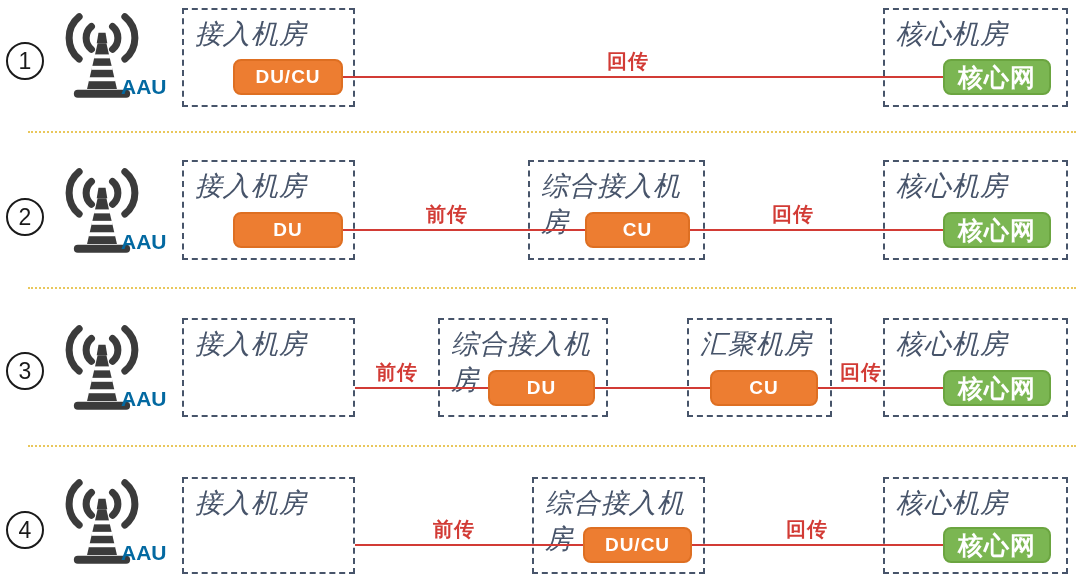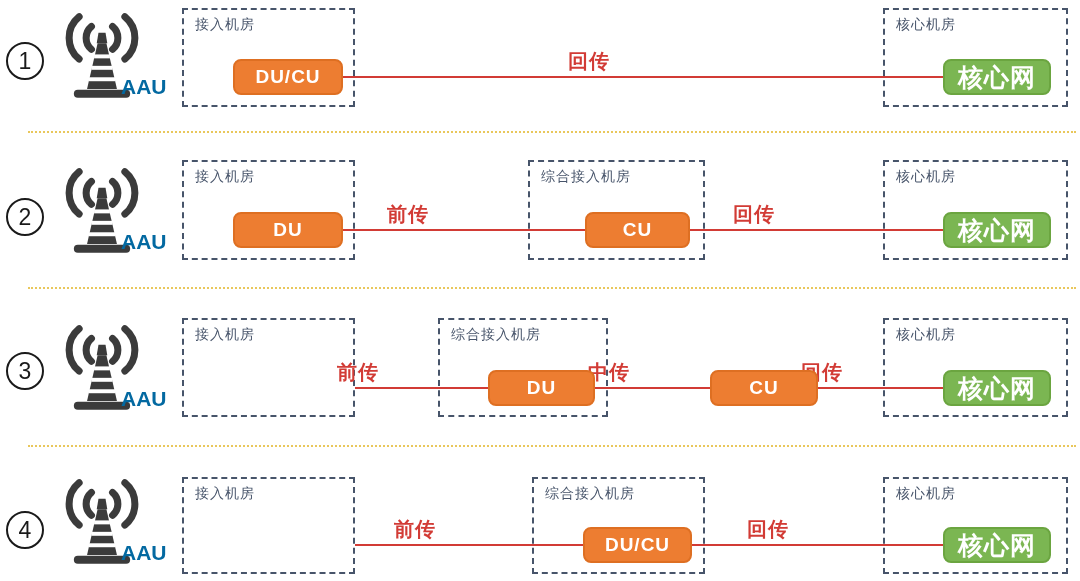--- a/index.html
+++ b/index.html
@@ -37,7 +37,7 @@
   }
   .room-label {
     position:absolute; left:11px; top:6px;
-    font-size:14px; letter-spacing:1px; color:var(--room-border,#47546a);
+    font-size:27px; letter-spacing:1px; color:var(--room-border,#47546a);font-style:italic;
   }
   .unit {
     position:absolute; height:36px; border-radius:8px; z-index:3;

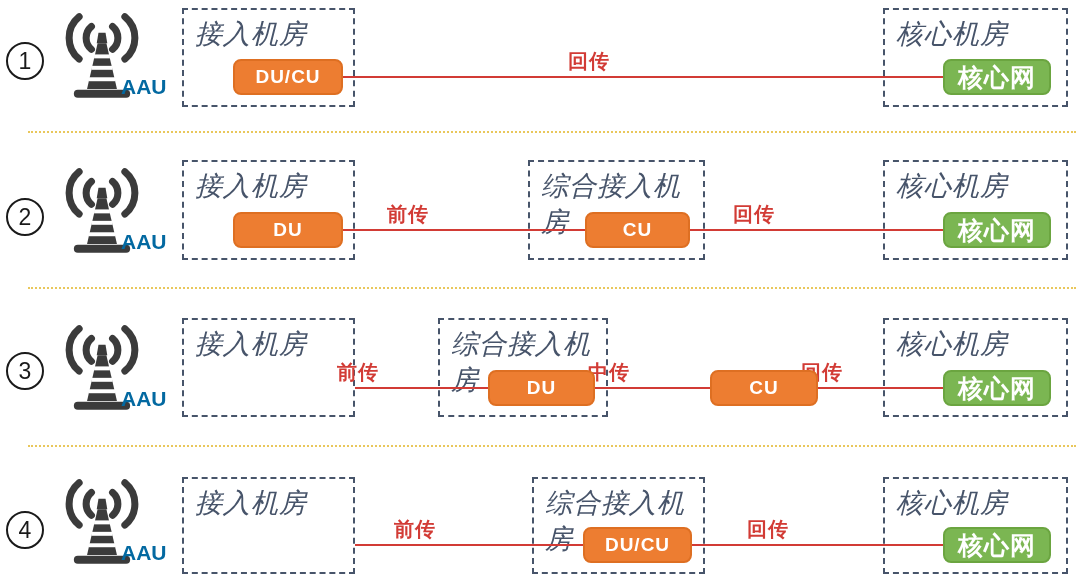--- a/index.html
+++ b/index.html
@@ -58,7 +58,7 @@
     background:var(--link-red,#D23B35);
   }
   .link-label {
-    position:absolute; width:120px; text-align:left; z-index:3;
+    position:absolute; width:120px; text-align:center; z-index:3;
     font-size:20px; font-weight:600; letter-spacing:1px;
     color:var(--link-red,#D23B35);
   }

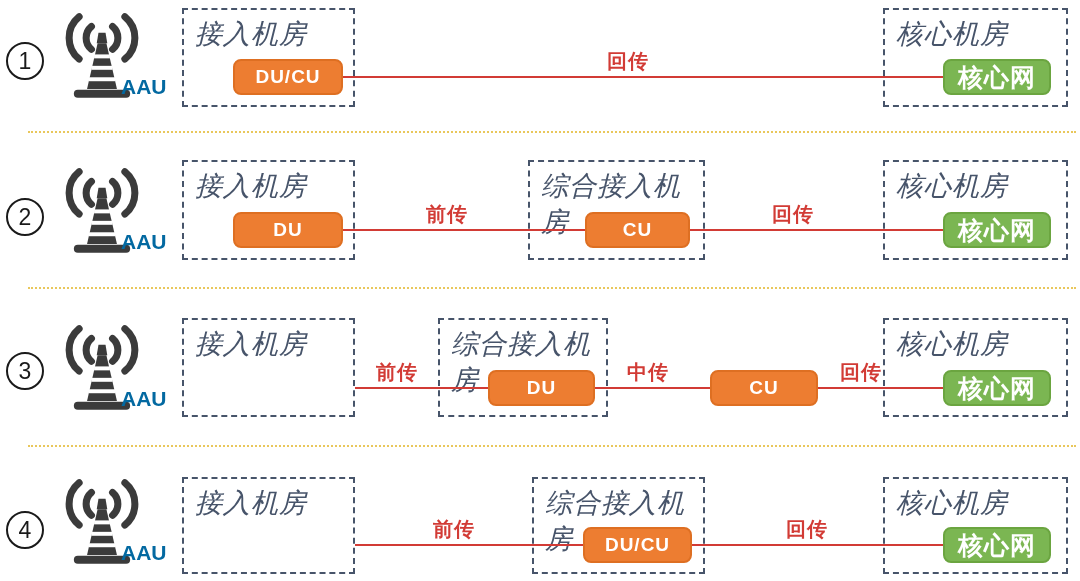--- a/index.html
+++ b/index.html
@@ -182,6 +182,9 @@
       <span class="room-label">综合接入机房</span>
     </div>
     <div class="unit orange" style="left:488px;top:60px;width:107px">DU</div>
+    <div class="room" style="left:687px;top:8px;width:145px;height:99px">
+      <span class="room-label">汇聚机房</span>
+    </div>
     <div class="unit orange" style="left:710px;top:60px;width:108px">CU</div>
     <div class="room" style="left:883px;top:8px;width:185px;height:99px">
       <span class="room-label">核心机房</span>

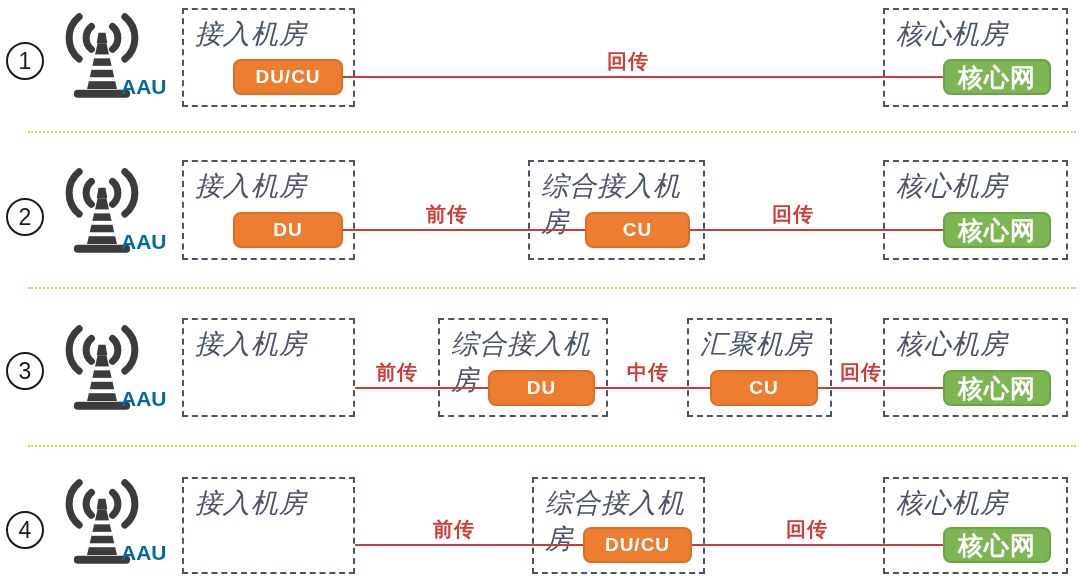--- a/index.html
+++ b/index.html
@@ -173,7 +173,6 @@
     </div>
     <div class="link-line" style="left:355px;top:77px;width:588px"></div>
     <div class="link-label" style="left:337px;top:49px">前传</div>
-    <div class="link-label" style="left:588px;top:49px">中传</div>
     <div class="link-label" style="left:801px;top:49px">回传</div>
     <div class="room" style="left:182px;top:8px;width:173px;height:99px">
       <span class="room-label">接入机房</span>

